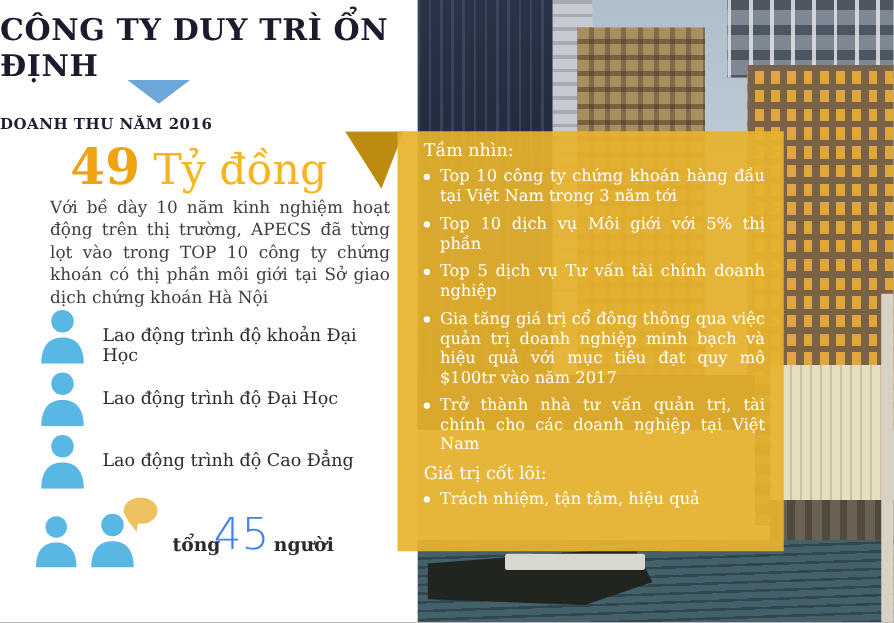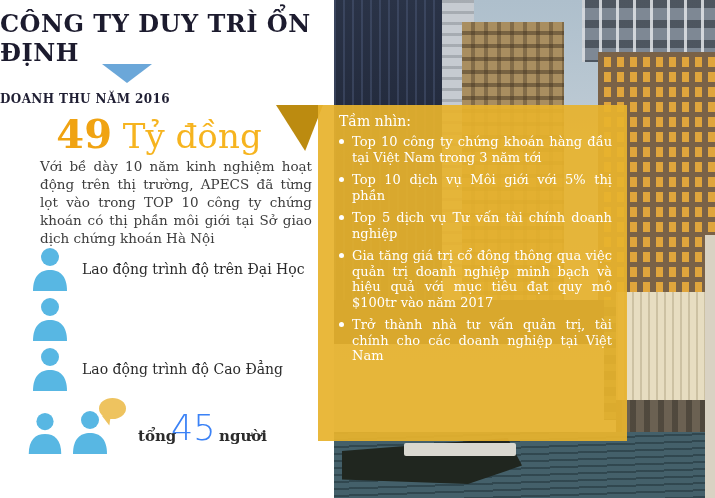--- a/index.html
+++ b/index.html
@@ -173,7 +173,7 @@
           <path d="M3,44 C3,29 10,23 20,23 C30,23 37,29 37,44 Z" fill="#58b7e3"></path>
         </svg>
     </span>
-    <span class="lbl">Lao động trình độ trên Đại Học</span>
+    <span class="lbl">Lao động trình độ khoản Đại Học</span>
   </div>
   <div class="wf-row" style="top:297px">
     <span class="p-icon">

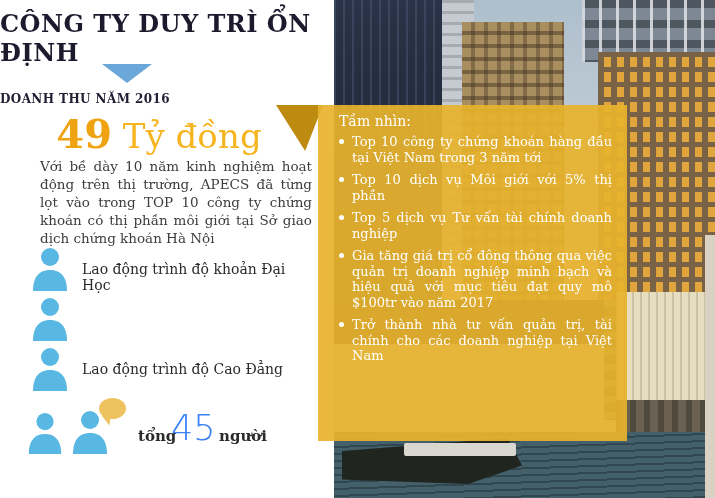--- a/index.html
+++ b/index.html
@@ -182,6 +182,7 @@
           <path d="M3,44 C3,29 10,23 20,23 C30,23 37,29 37,44 Z" fill="#58b7e3"></path>
         </svg>
     </span>
+    <span class="lbl">Lao động trình độ Đại Học</span>
   </div>
   <div class="wf-row" style="top:347px">
     <span class="p-icon">

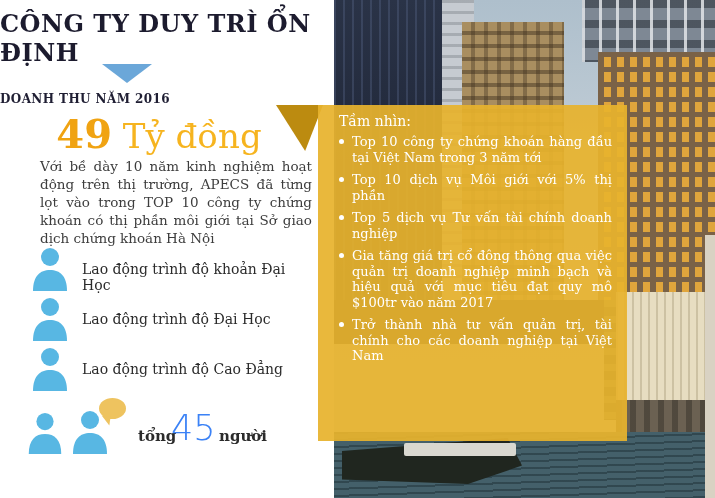--- a/index.html
+++ b/index.html
@@ -232,6 +232,12 @@
       </ul>
     </div>
 
+    <div>
+      <h3>Giá trị cốt lõi:</h3>
+      <ul>
+        <li>Trách nhiệm, tận tâm, hiệu quả</li>
+      </ul>
+    </div>
 
   </div>
 

